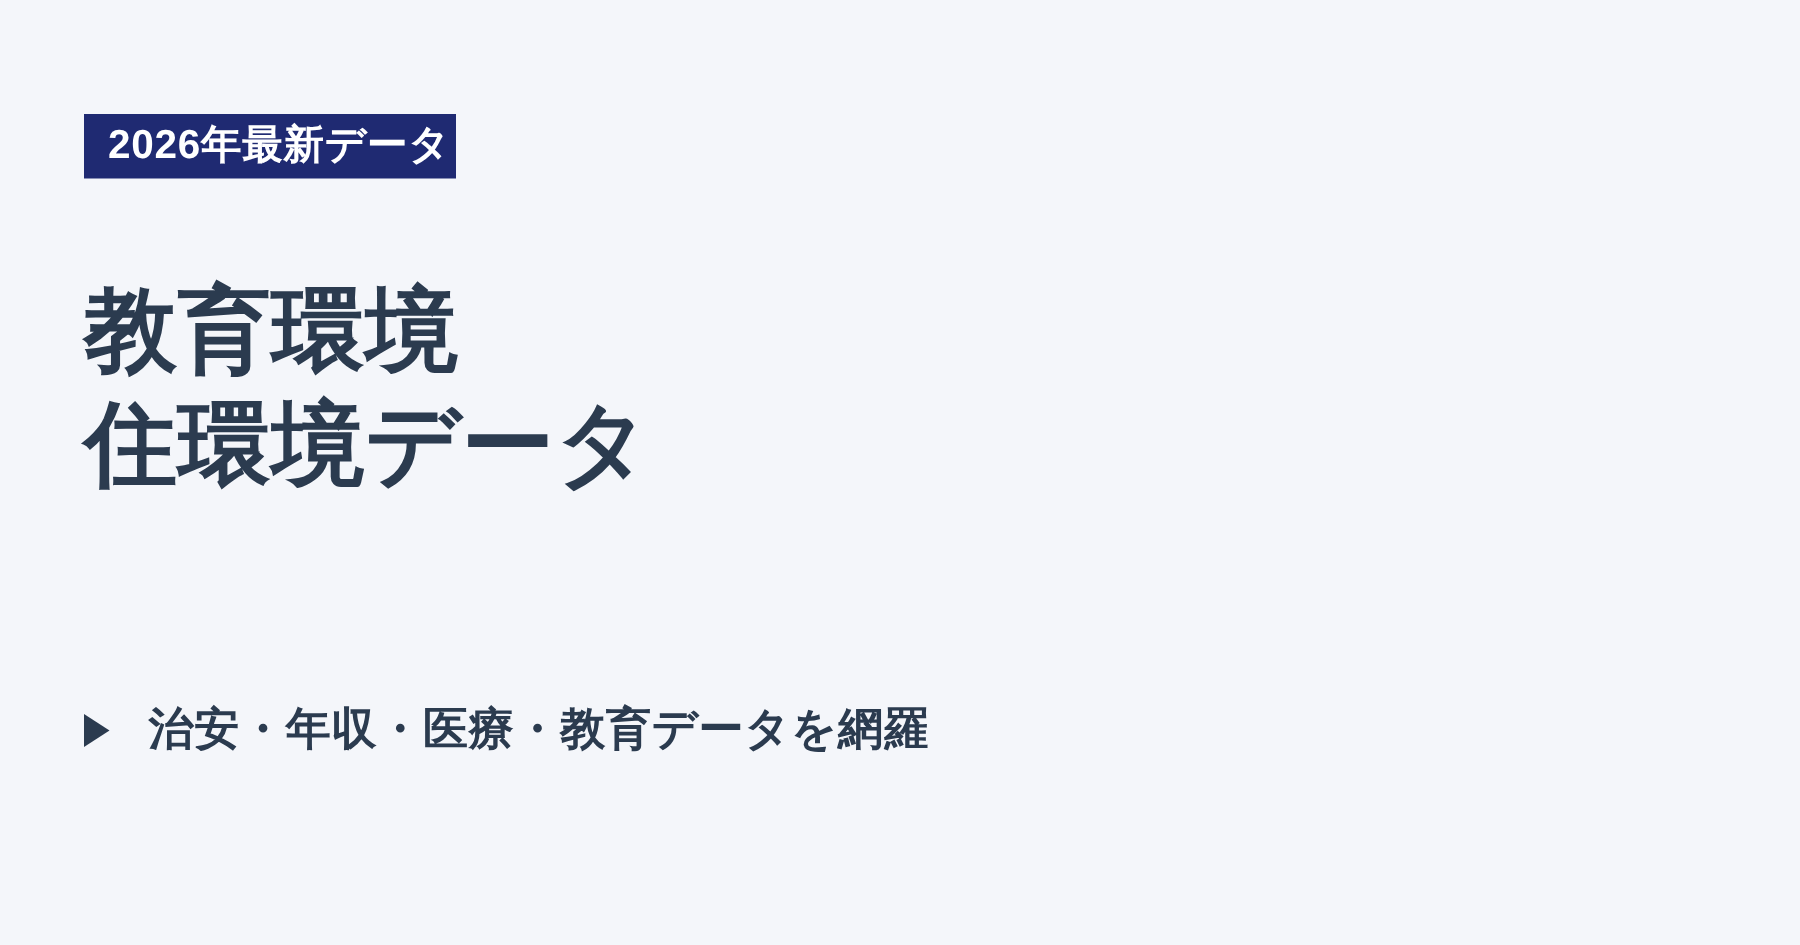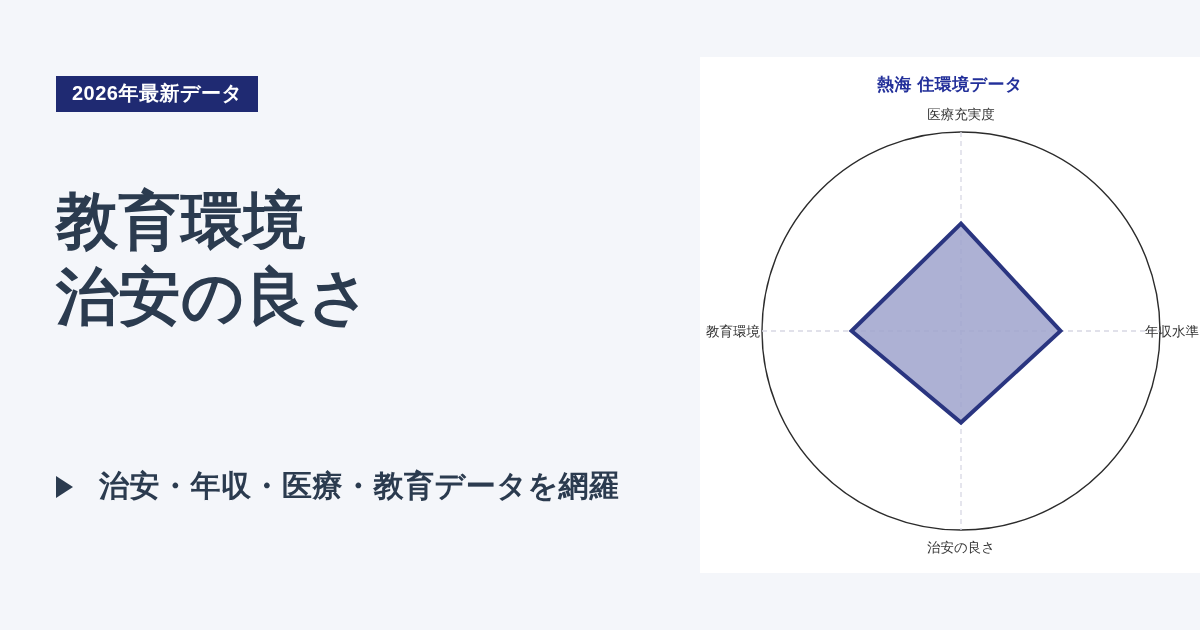--- a/index.html
+++ b/index.html
@@ -35,10 +35,10 @@
     top: 76px;
     background: #1f2a72;
     color: #ffffff;
-    font-size: 20px;
+    font-size: 27px;
     font-weight: bold;
     letter-spacing: 0.5px;
-    padding: 7px 16px 9px 16px;
+    padding: 7px 4px 9px 16px;
     line-height: 1;
     white-space: nowrap;
   }

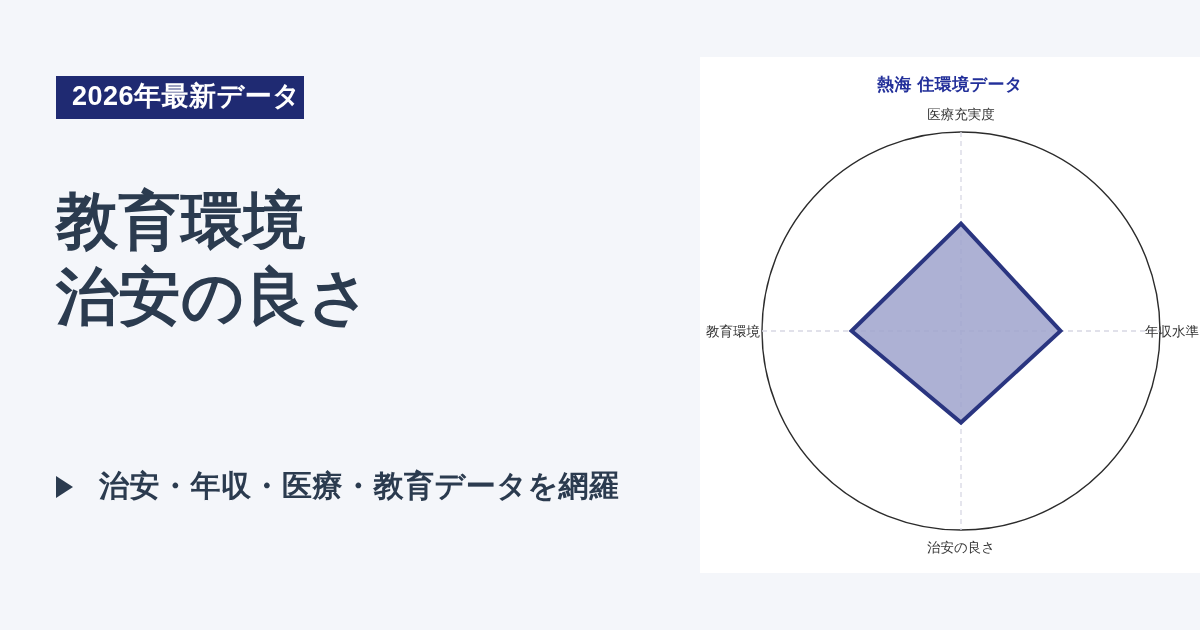--- a/index.html
+++ b/index.html
@@ -137,24 +137,6 @@
     </div>
   </div>
 
-  <div class="chart-card" style="background: rgb(255, 255, 255);">
-    <div class="chart-title" style="color: rgb(35, 48, 154);">熱海 住環境データ</div>
-
-    <svg class="chart-svg" viewBox="0 0 500 516">
-
-      <circle id="outer-ring" cx="261" cy="274" r="199" fill="none" stroke="#2b2b2b" stroke-width="1.4"></circle>
-
-      <line id="axis-v" x1="261" y1="75" x2="261" y2="473" stroke="#d8d8e4" stroke-width="1.3" stroke-dasharray="5 4"></line>
-      <line id="axis-h" x1="62" y1="274" x2="460" y2="274" stroke="#d8d8e4" stroke-width="1.3" stroke-dasharray="5 4"></line>
-
-      <polygon id="radar-polygon" points="261.00,166.54 360.50,274.00 261.00,365.54 151.55,274.00" fill="#9fa3cd" fill-opacity="0.85" stroke="#2a3580" stroke-width="4" stroke-linejoin="miter"></polygon>
-
-      <text class="axis-label" id="lbl-top" x="261" y="62" text-anchor="middle">医療充実度</text>
-      <text class="axis-label" id="lbl-right" x="472" y="279" text-anchor="middle">年収水準</text>
-      <text class="axis-label" id="lbl-bottom" x="261" y="495" text-anchor="middle">治安の良さ</text>
-      <text class="axis-label" id="lbl-left" x="33" y="279" text-anchor="middle">教育環境</text>
-    </svg>
-  </div>
 </div>
 
 </body></html>

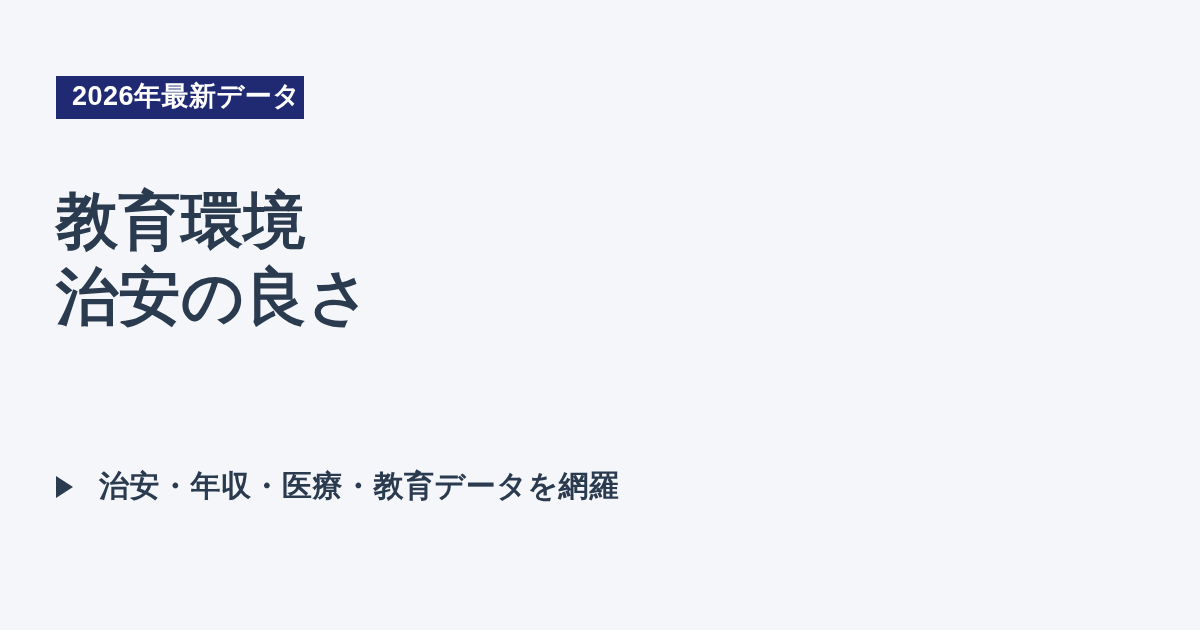--- a/index.html
+++ b/index.html
@@ -128,7 +128,7 @@
 
     <div class="headline">
       <div class="hl-line hl-dark" style="color: rgb(43, 59, 79);">教育環境</div>
-      <div class="hl-line hl-dark" style="color: rgb(43, 59, 79);">治安の良さ</div>
+      <div class="hl-line hl-dark" style="color: rgb(43, 59, 79);">住環境データ</div>
     </div>
 
     <div class="subline" style="color: rgb(43, 59, 79);">

